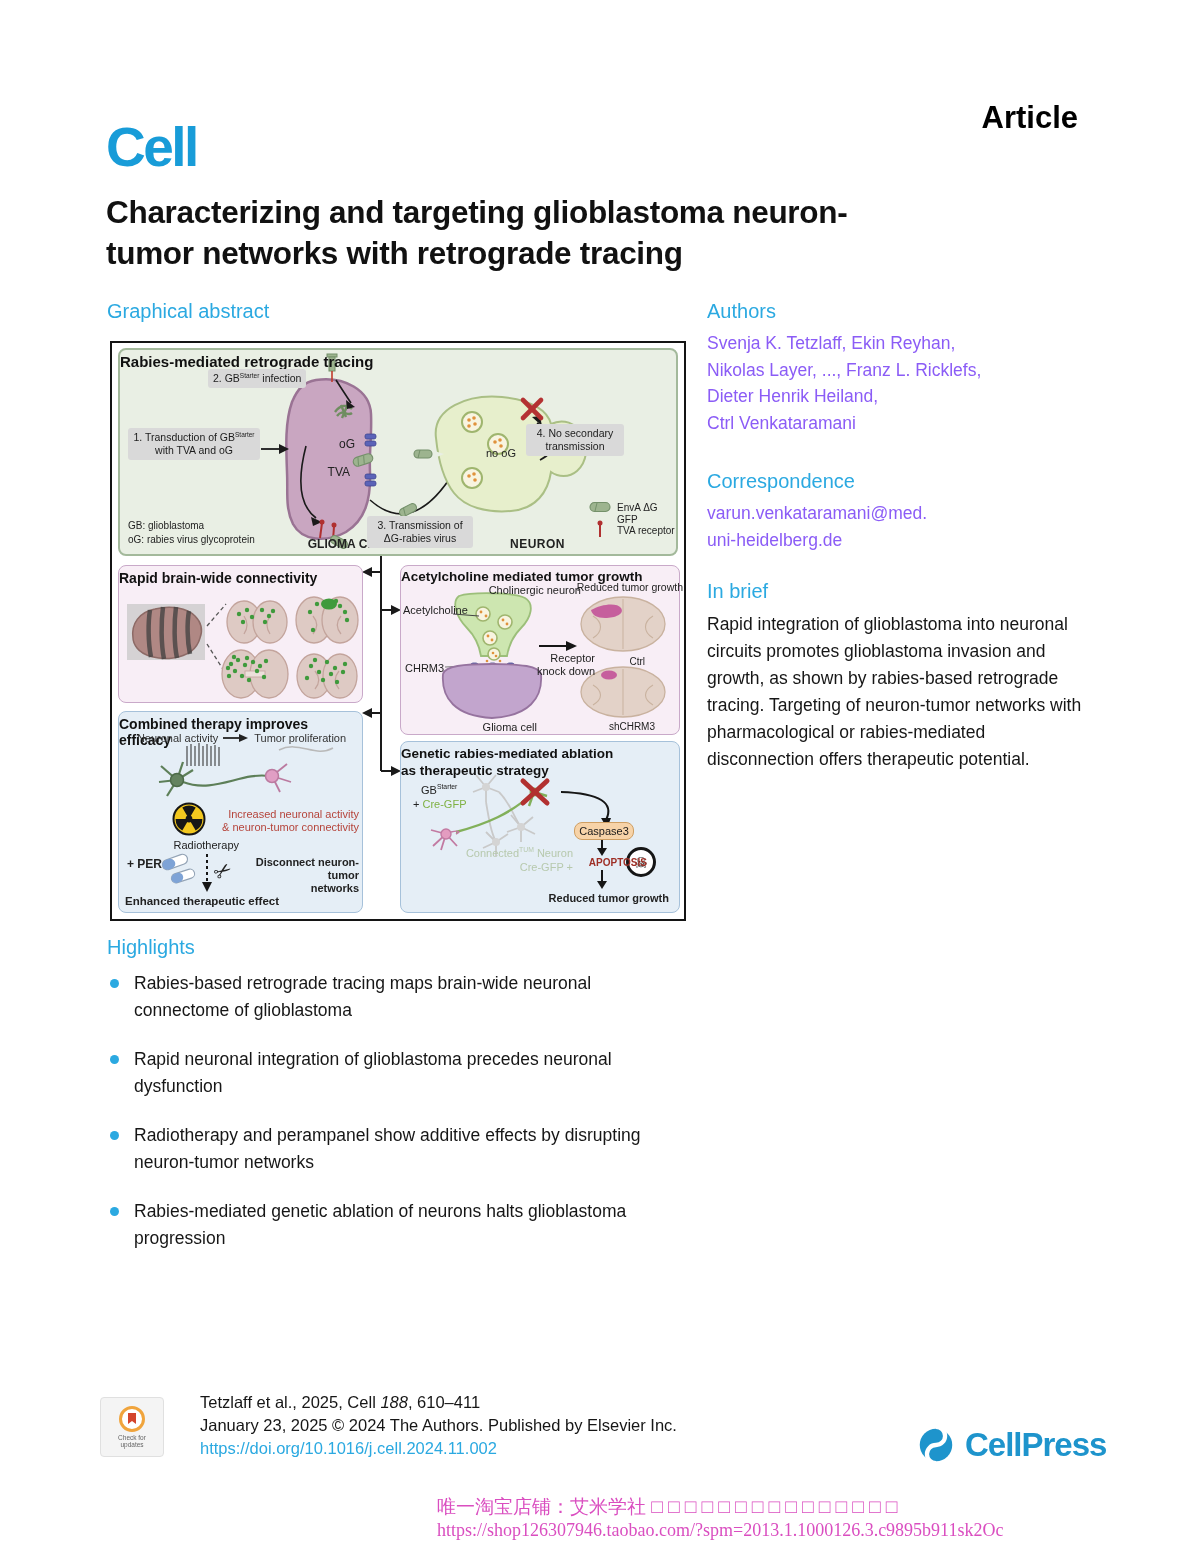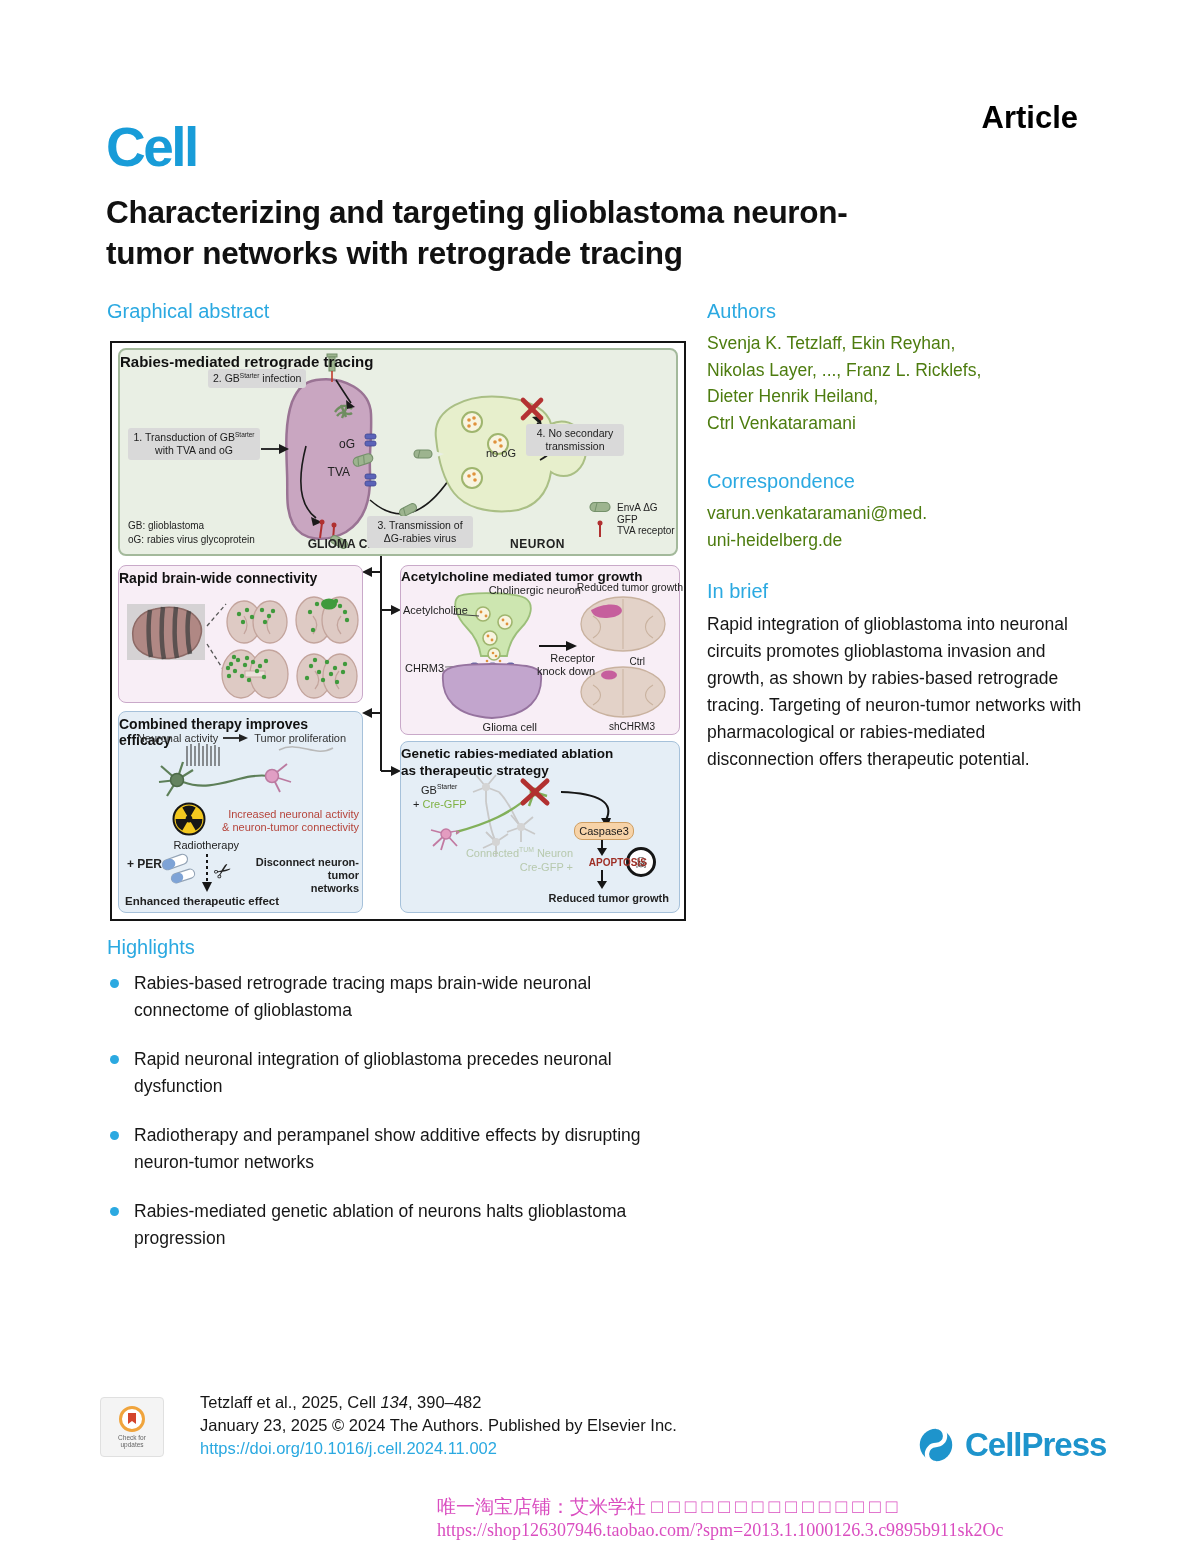--- a/index.html
+++ b/index.html
@@ -21,7 +21,7 @@
         text-align:center;color:#1c1c1c;padding:3px 5px;box-sizing:border-box}
   sup{font-size:0.62em;vertical-align:super;line-height:0}
   .fig-svg{position:absolute;left:0;top:0}
-  .authorline{font-size:17.5px;line-height:26.5px;color:#4d7c0f}
+  .authorline{font-size:17.5px;line-height:26.5px;color:#8b5cf6}
   .bodytext{font-size:17.5px;line-height:27px;color:#161616}
   .hl-item{position:relative;padding-left:27px;margin-bottom:22px;font-size:17.5px;line-height:27px;color:#161616}
   .hl-dot{position:absolute;left:3px;top:9px;width:9px;height:9px;border-radius:50%;background:#2BA9E1}

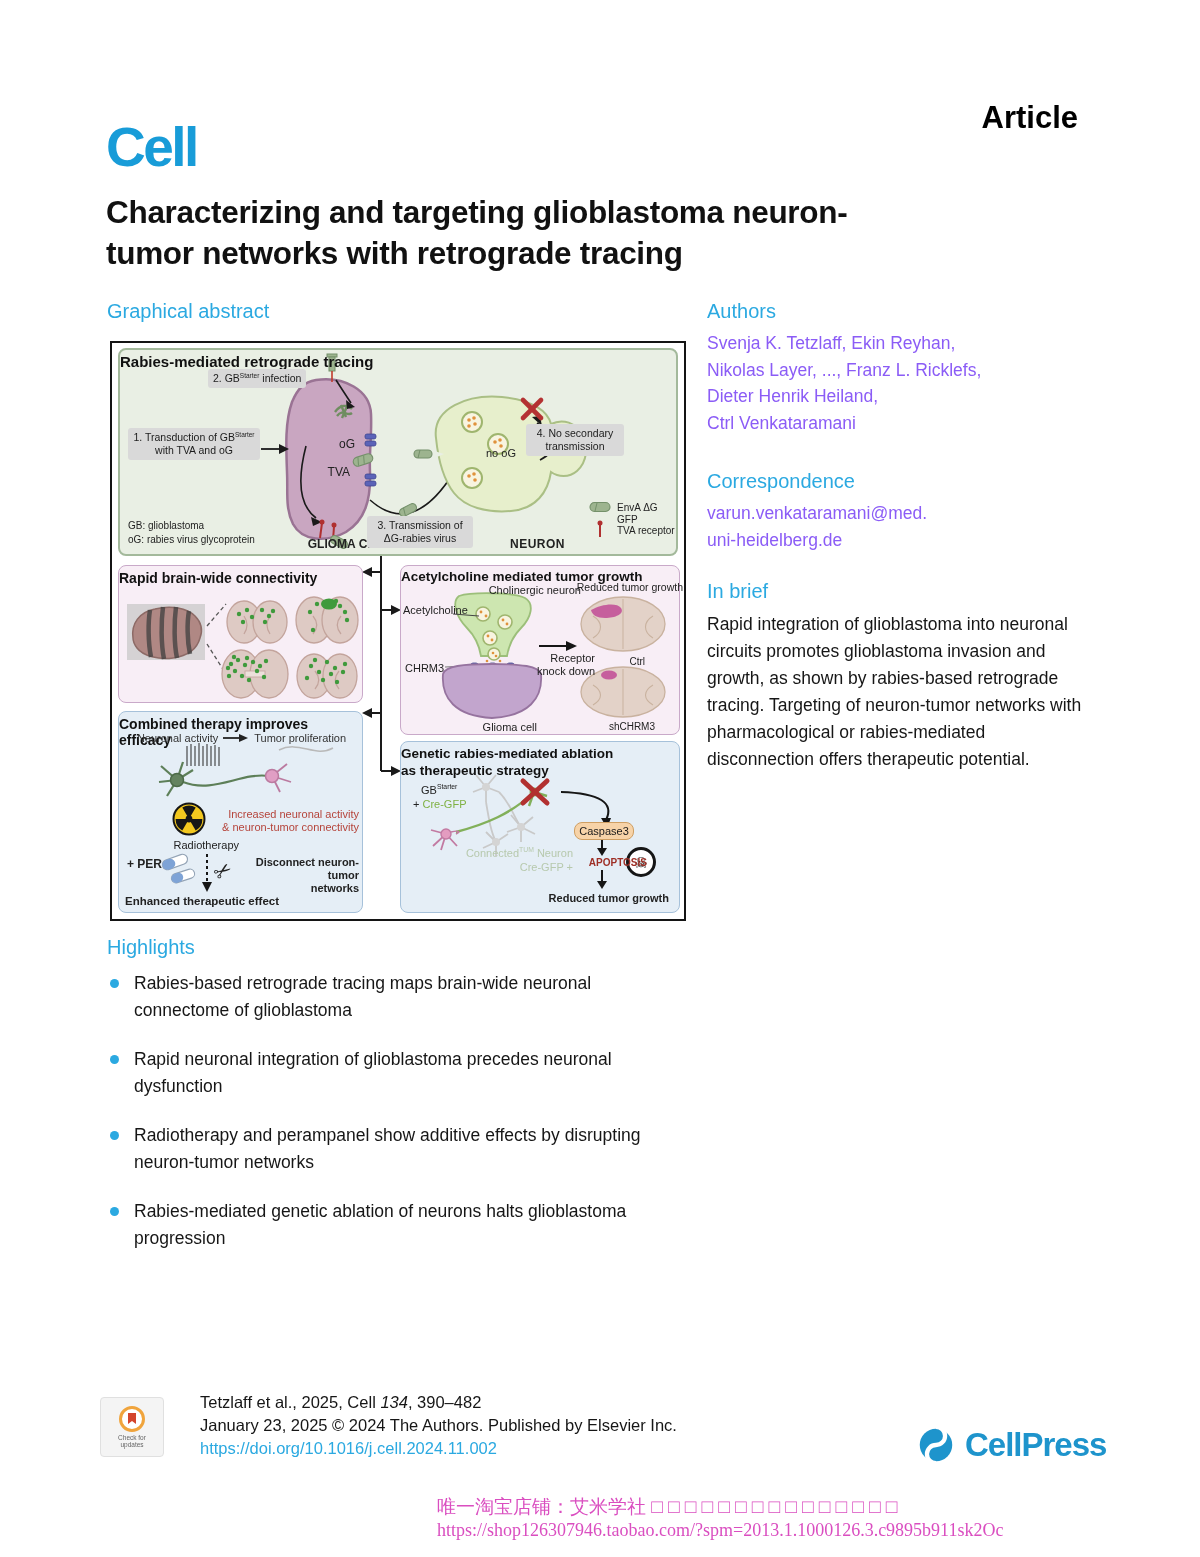--- a/index.html
+++ b/index.html
@@ -529,7 +529,7 @@
   </div>
 
   <div class="abs" style="left:200px;top:1391px;font-size:16.5px;line-height:23px;color:#161616">
-    <div><span>Tetzlaff et al., 2025, Cell </span><i>134</i><span>, 390–482</span></div>
+    <div><span>Tetzlaff et al., 2025, Cell </span><i>188</i><span>, 390–482</span></div>
     <div>January 23, 2025 © 2024 The Authors. Published by Elsevier Inc.</div>
     <a href="#" class="accent">https://doi.org/10.1016/j.cell.2024.11.002</a>
   </div>

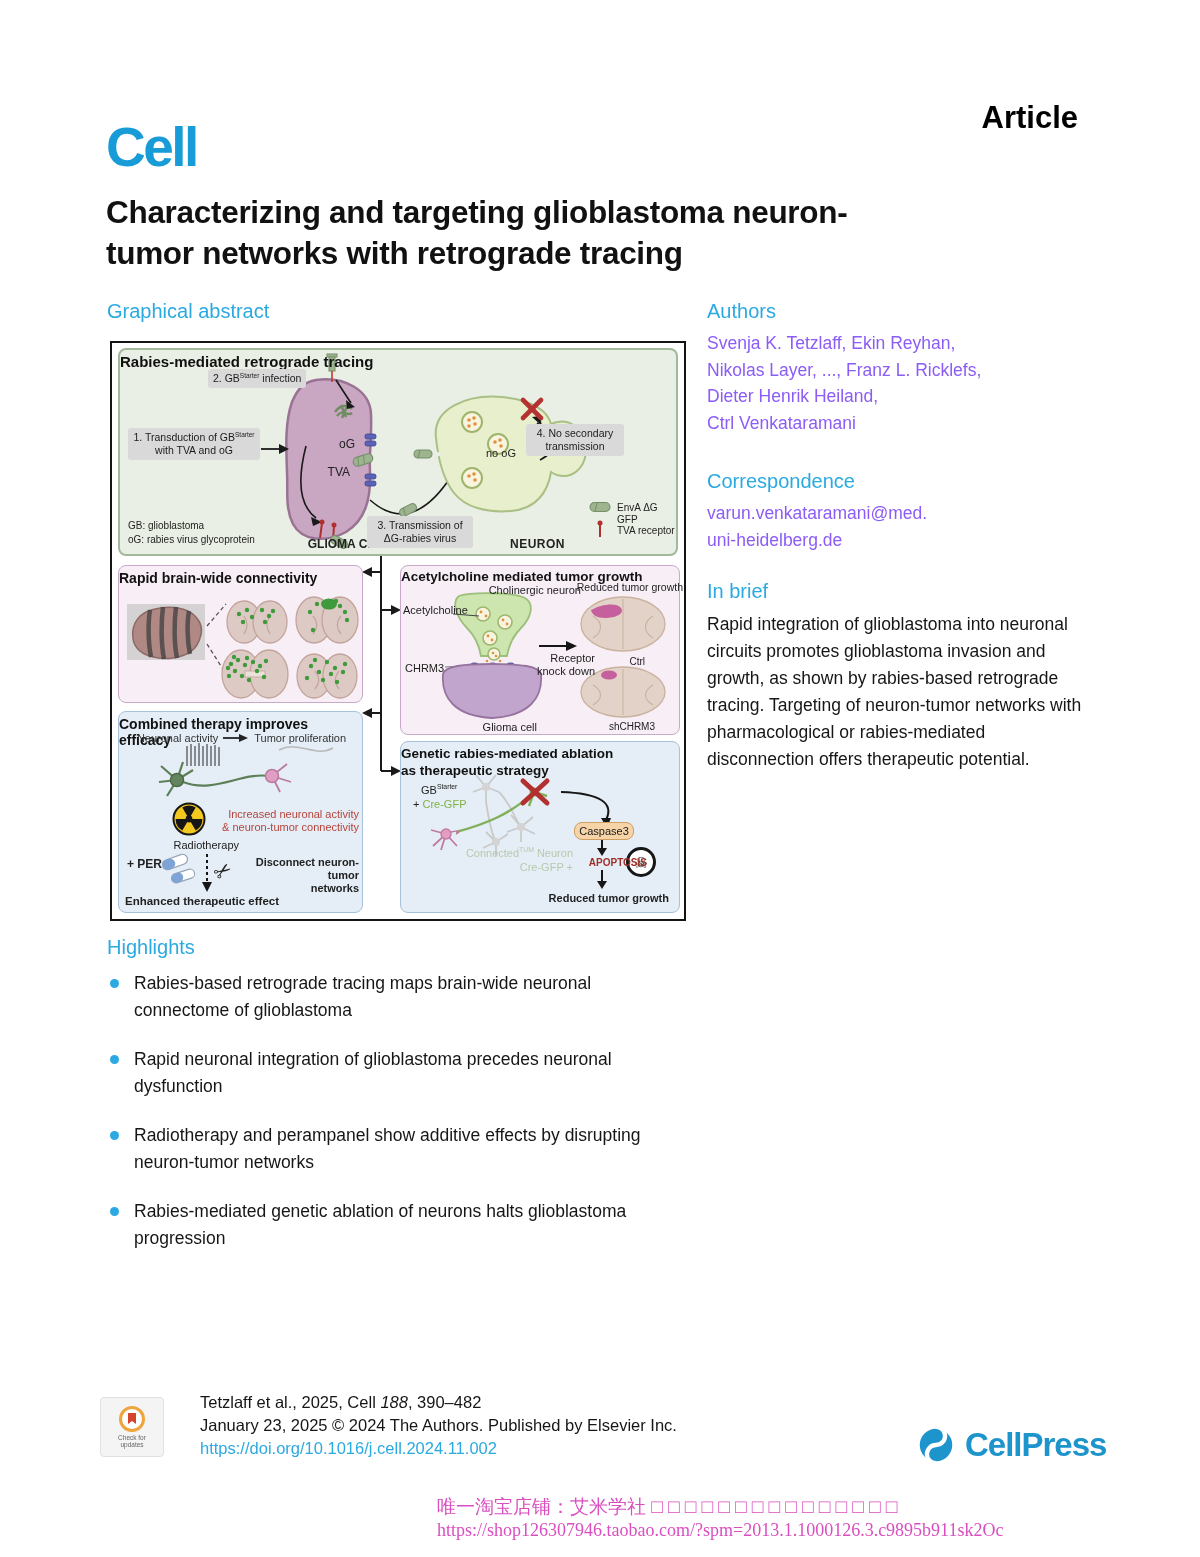--- a/index.html
+++ b/index.html
@@ -529,7 +529,7 @@
   </div>
 
   <div class="abs" style="left:200px;top:1391px;font-size:16.5px;line-height:23px;color:#161616">
-    <div><span>Tetzlaff et al., 2025, Cell </span><i>188</i><span>, 390–482</span></div>
+    <div><span>Tetzlaff et al., 2025, Cell </span><i>188</i><span>, 610–411</span></div>
     <div>January 23, 2025 © 2024 The Authors. Published by Elsevier Inc.</div>
     <a href="#" class="accent">https://doi.org/10.1016/j.cell.2024.11.002</a>
   </div>

